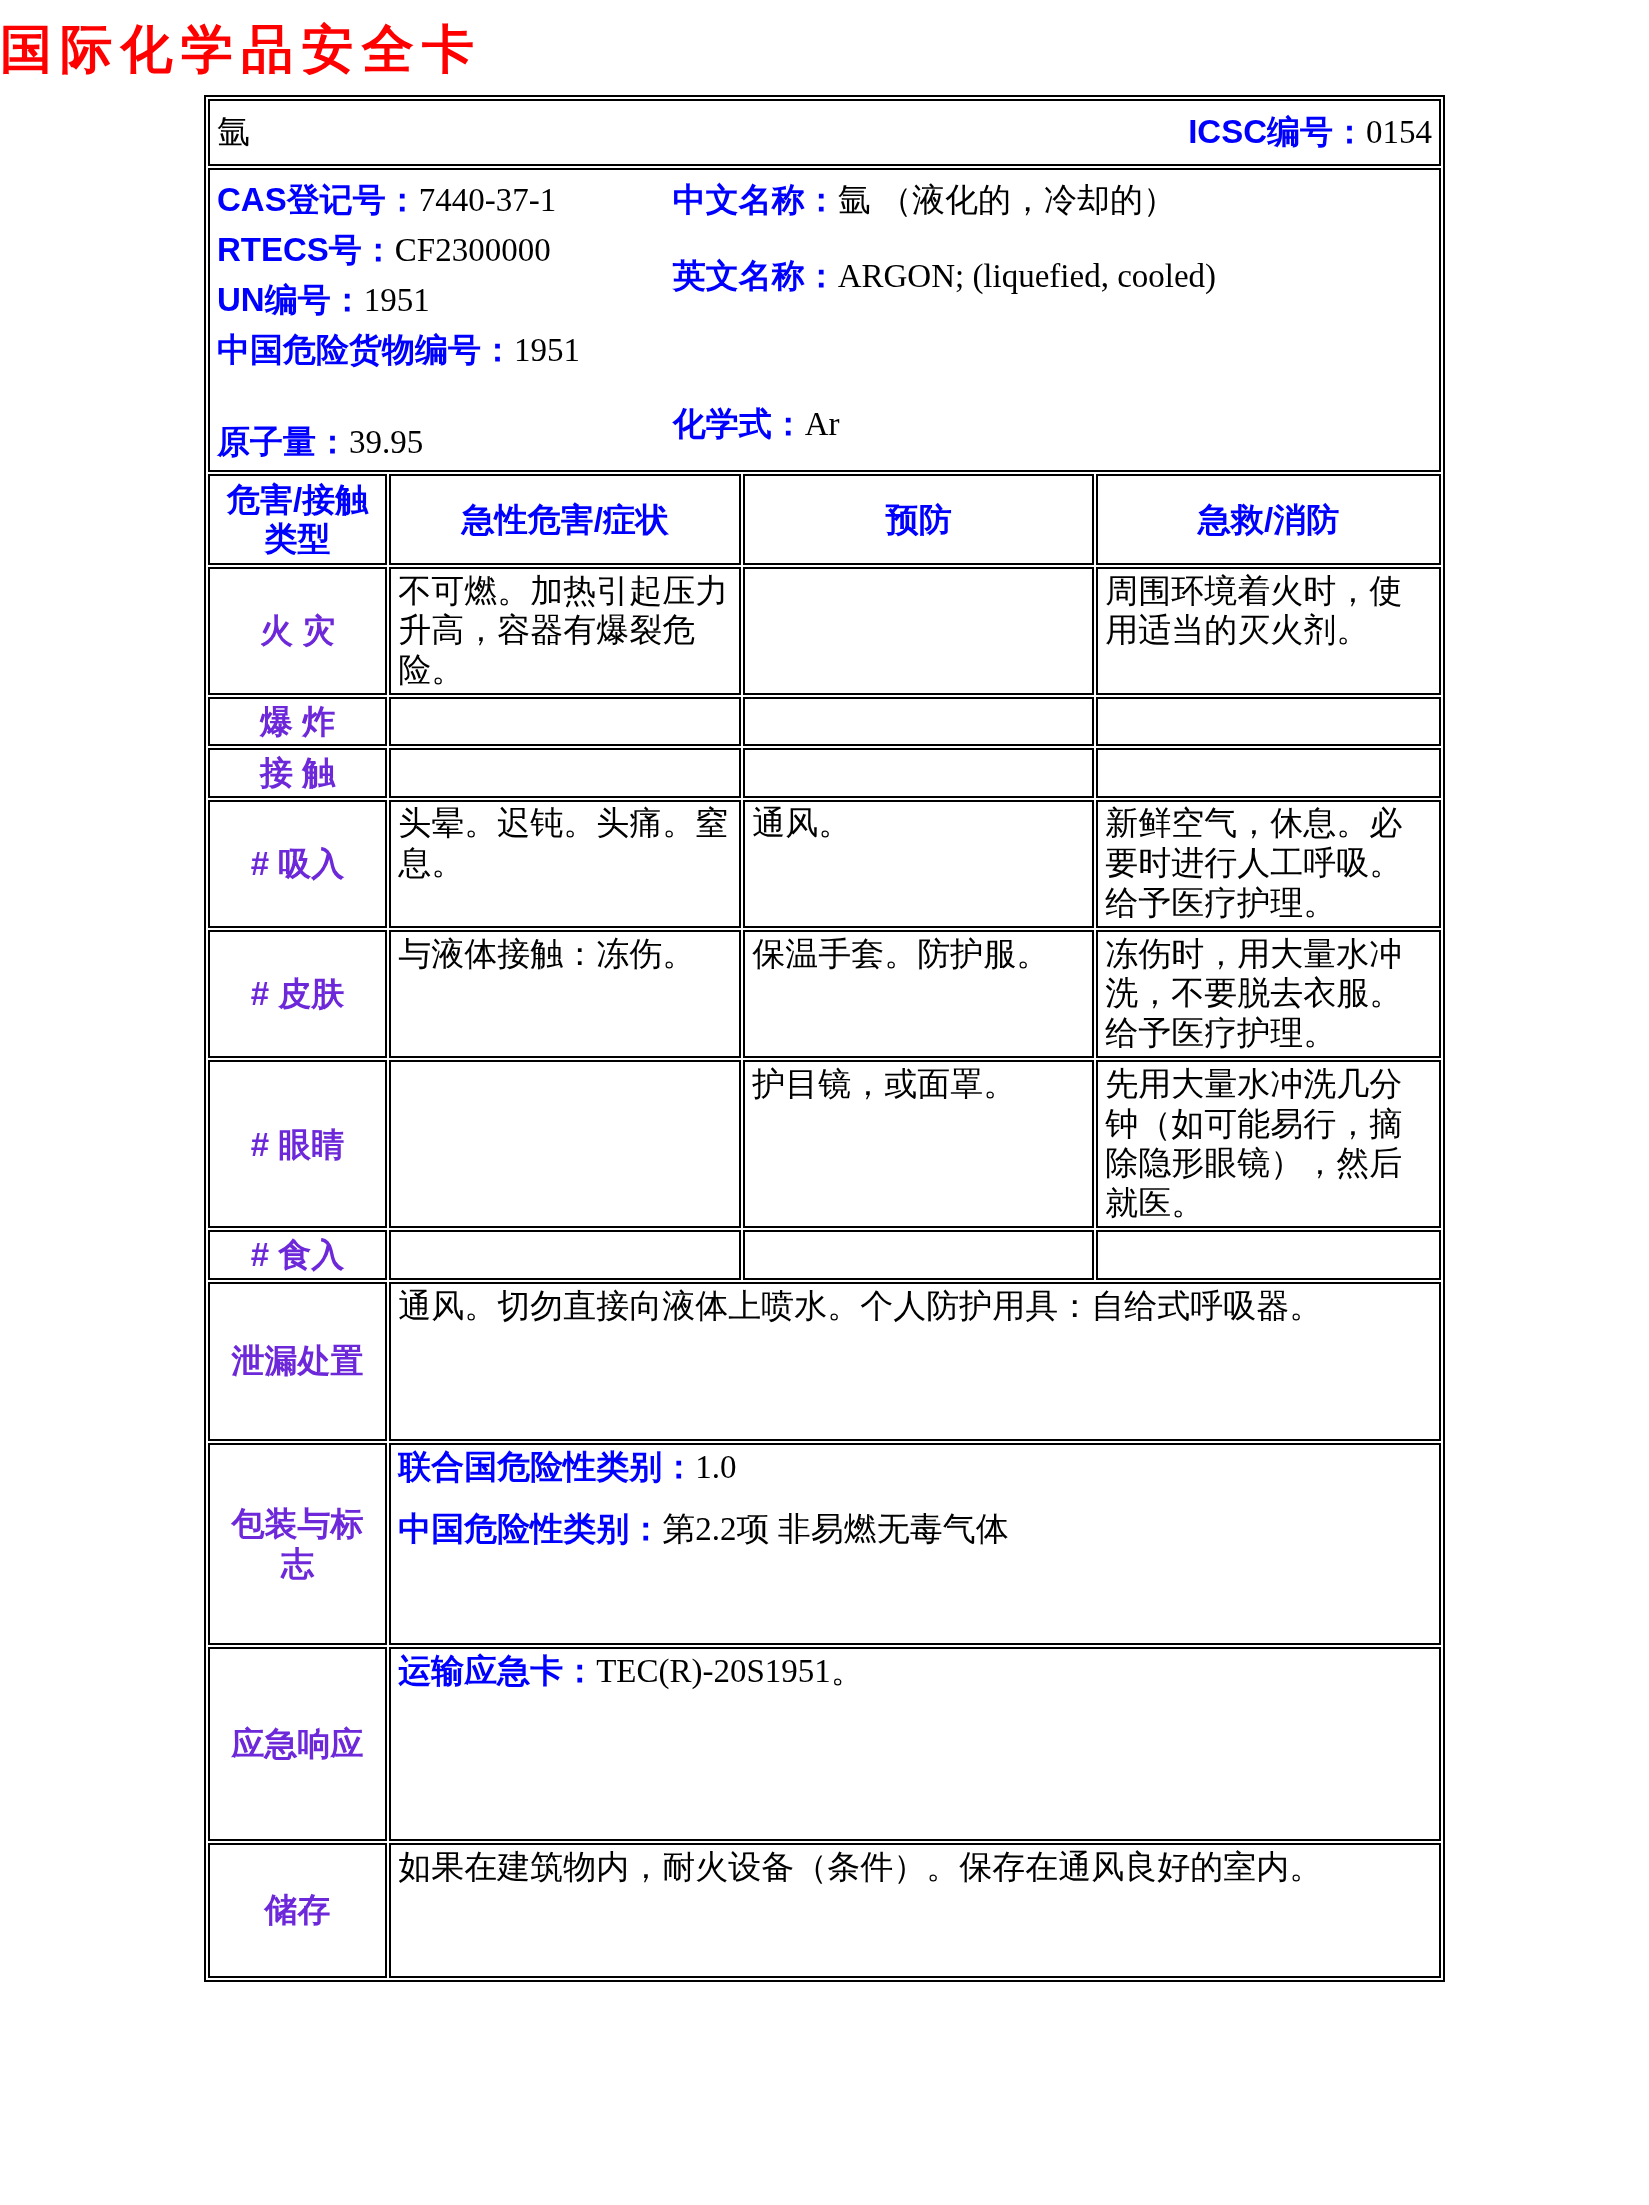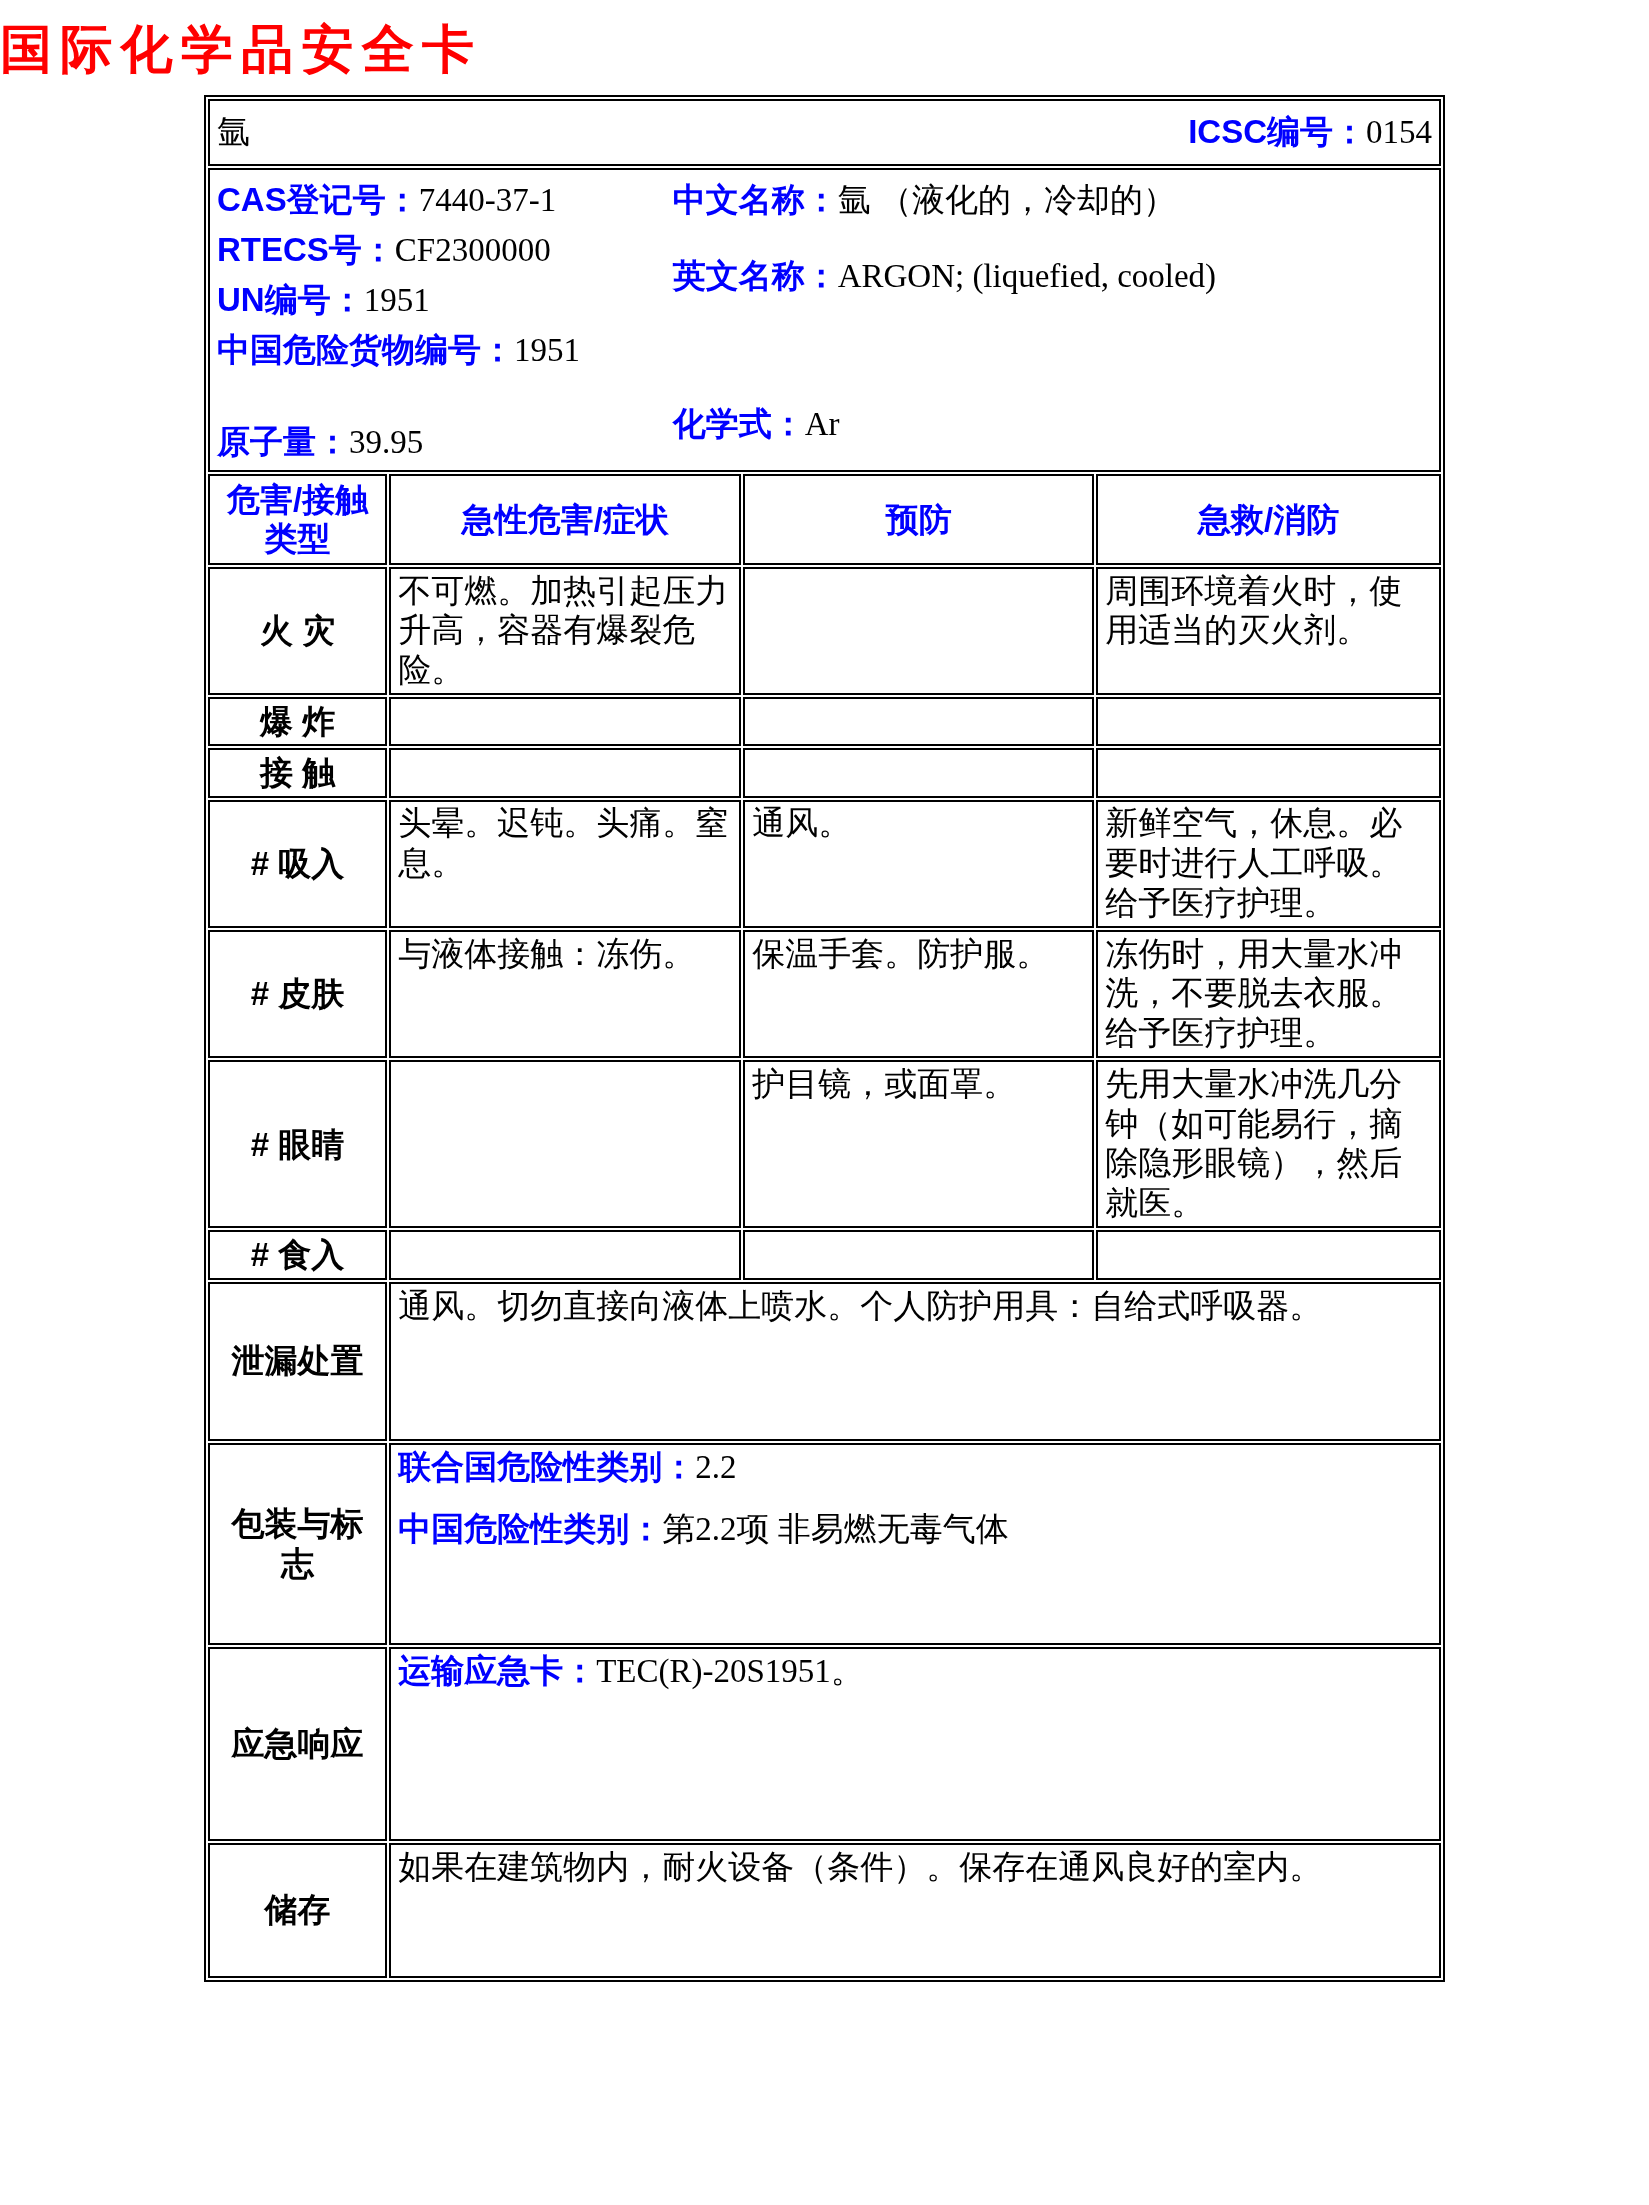--- a/index.html
+++ b/index.html
@@ -62,7 +62,7 @@
   .rowlabel {
     text-align: center;
     vertical-align: middle !important;
-    color: #000000;
+    color: #6d28d9;
     font-weight: bold;
     font-family: "Liberation Sans", sans-serif;
     word-break: keep-all;

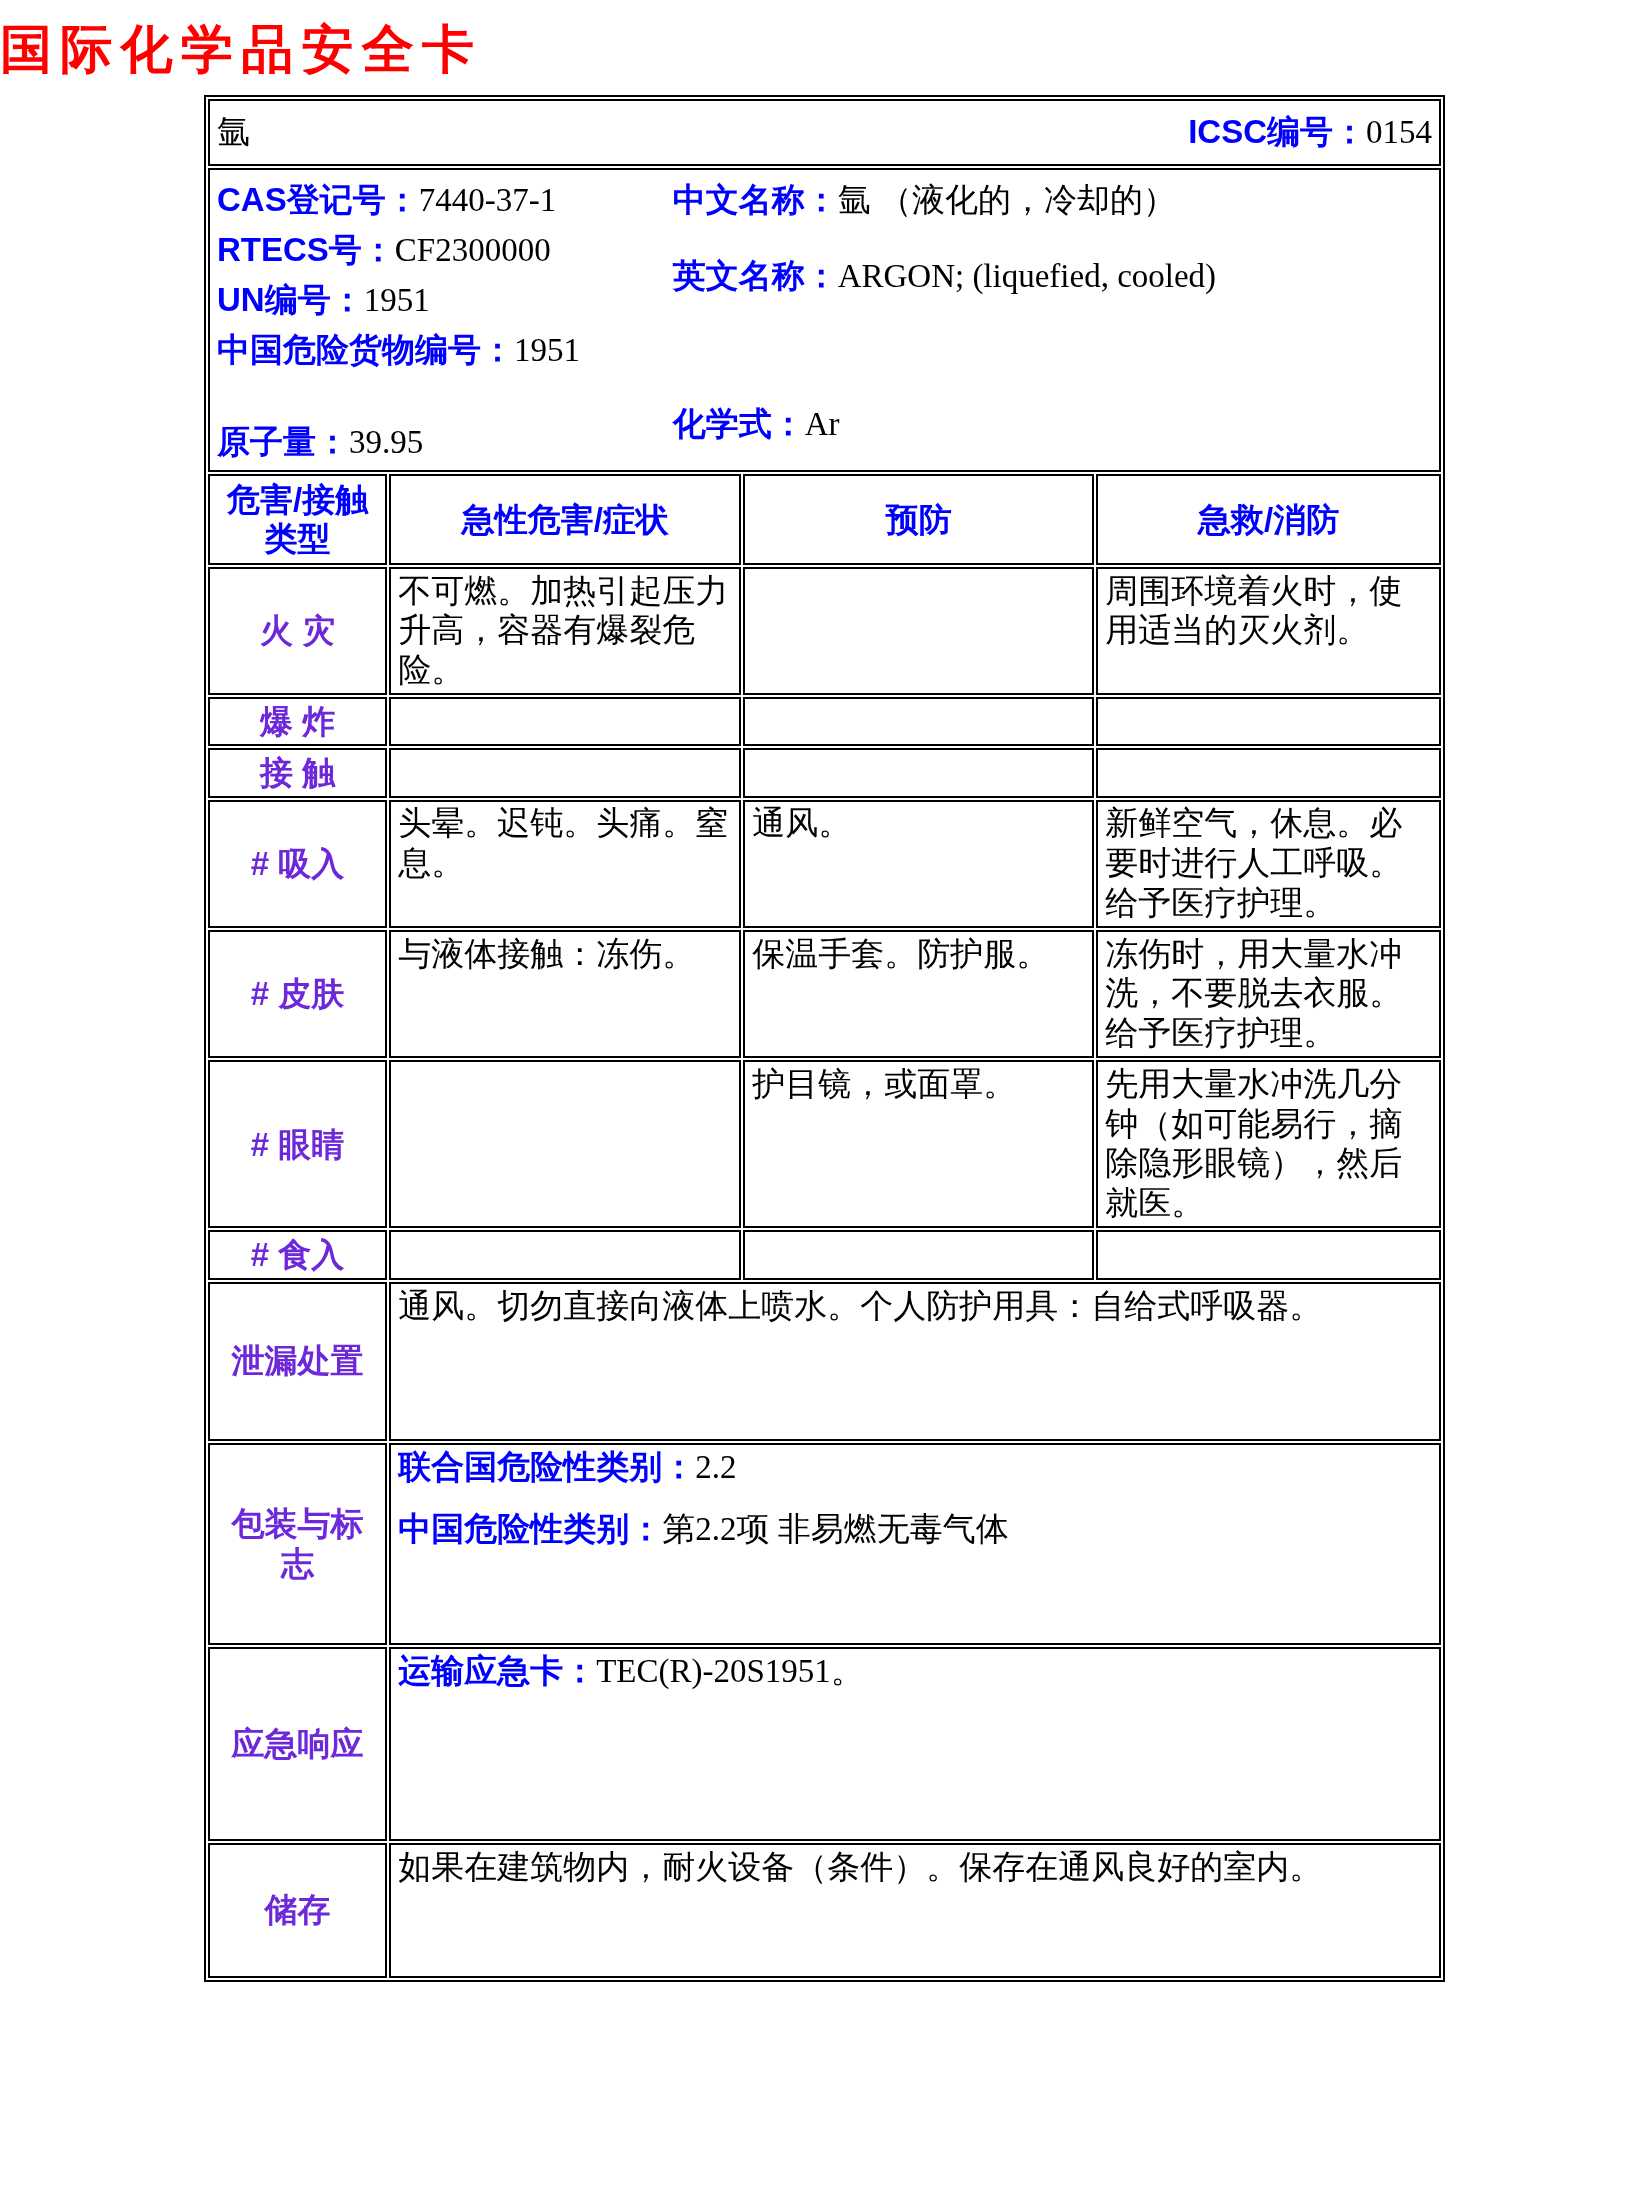--- a/index.html
+++ b/index.html
@@ -196,7 +196,7 @@
   <tr class="r-pack">
     <td class="rowlabel">包装与标志</td>
     <td class="body-cell" colspan="3">
-      <div class="sec-line"><span class="lbl">联合国危险性类别：</span><span class="val">2.2</span></div>
+      <div class="sec-line"><span class="lbl">联合国危险性类别：</span><span class="val">1.0</span></div>
       <div class="sec-line"><span class="lbl">中国危险性类别：</span><span class="val">第2.2项 非易燃无毒气体</span></div>
     </td>
   </tr>

